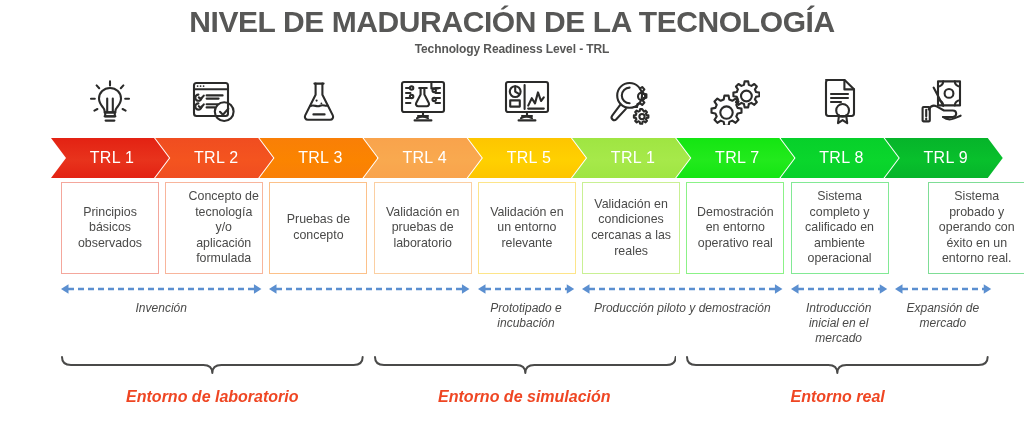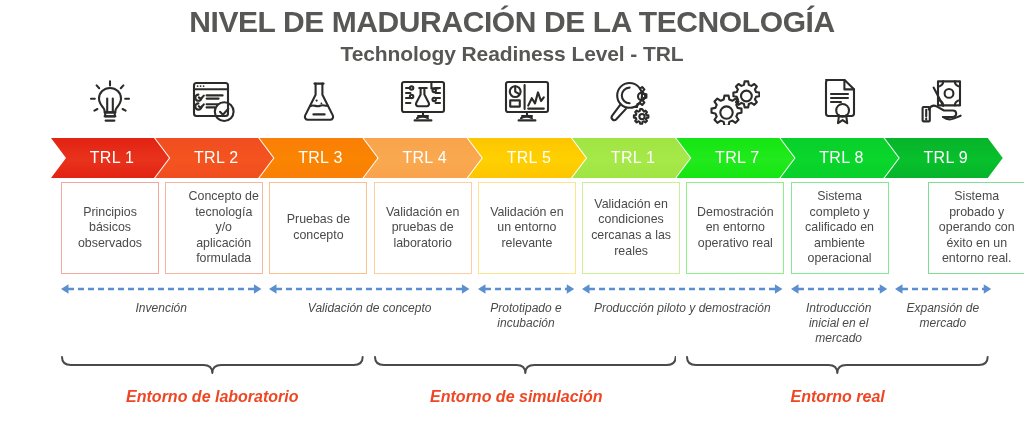--- a/index.html
+++ b/index.html
@@ -32,7 +32,7 @@
     margin: 0;
   }
   #subtitle {
-    font-size: 21px;
+    font-size: 12px;
     font-weight: bold;
     color: #575756;
     letter-spacing: -0.1px;

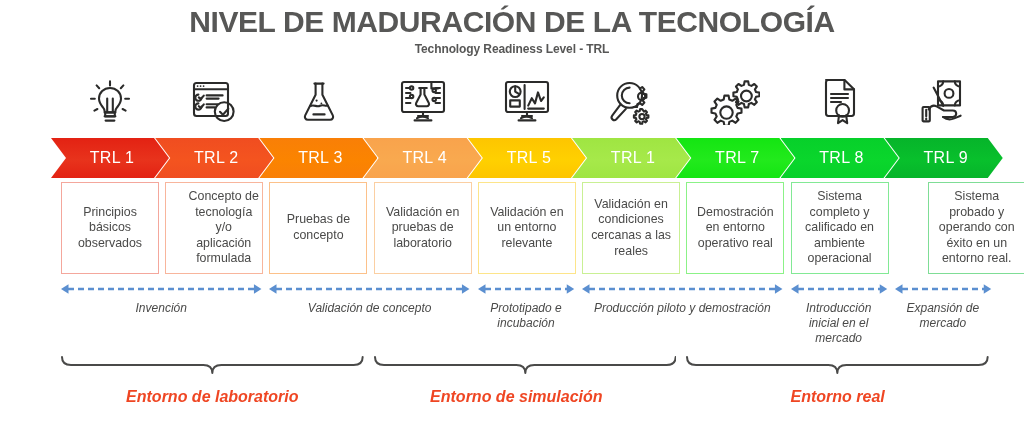--- a/index.html
+++ b/index.html
@@ -346,7 +346,6 @@
           <path d="M8.5 1.2 L1 6 L8.5 10.8 Z" fill="#5b8fd0"></path>
           <path d="M193.94 1.2 L201.44 6 L193.94 10.8 Z" fill="#5b8fd0"></path>
         </svg></div>
-      <div class="phase-label" style="left: 210.44px; width: 202.44px;">Validación de concepto</div>
       <div class="phase-arrow" style="left: 418.88px; width: 98.22px;"><svg width="98.22" height="12" viewBox="0 0 98.22 12">
           <path d="M8 6 H90.22" stroke="#5b8fd0" stroke-width="2.6" stroke-dasharray="6 4"></path>
           <path d="M8.5 1.2 L1 6 L8.5 10.8 Z" fill="#5b8fd0"></path>

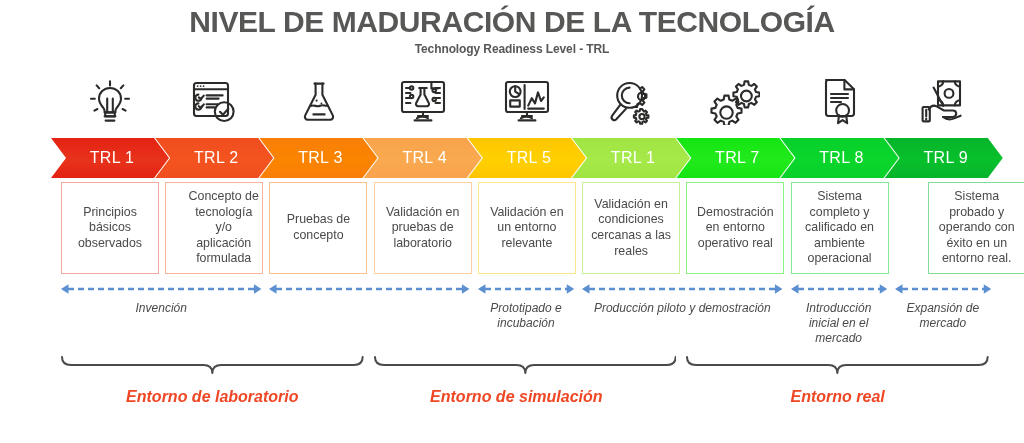--- a/index.html
+++ b/index.html
@@ -380,7 +380,7 @@
       <div class="brace" style="left: 315.66px; width: 302.66px;"><svg width="302.65999999999997" height="26" viewBox="0 0 302.65999999999997 26">
           <path d="M1 1 q0 8 9 8 H142.32999999999998 q9 0 9 8 q0 -8 9 -8 H292.65999999999997 q9 0 9 -8" fill="none" stroke="#4a4a49" stroke-width="2" stroke-linecap="round" stroke-linejoin="round"></path>
         </svg></div>
-      <div class="env-label" style="left: 307px; width: 302.66px; color: rgb(239, 70, 35);">Entorno de simulación</div>
+      <div class="env-label" style="left: 315px; width: 302.66px; color: rgb(239, 70, 35);">Entorno de simulación</div>
       <div class="brace" style="left: 628.32px; width: 302.66px;"><svg width="302.65999999999997" height="26" viewBox="0 0 302.65999999999997 26">
           <path d="M1 1 q0 8 9 8 H142.32999999999998 q9 0 9 8 q0 -8 9 -8 H292.65999999999997 q9 0 9 -8" fill="none" stroke="#4a4a49" stroke-width="2" stroke-linecap="round" stroke-linejoin="round"></path>
         </svg></div>

